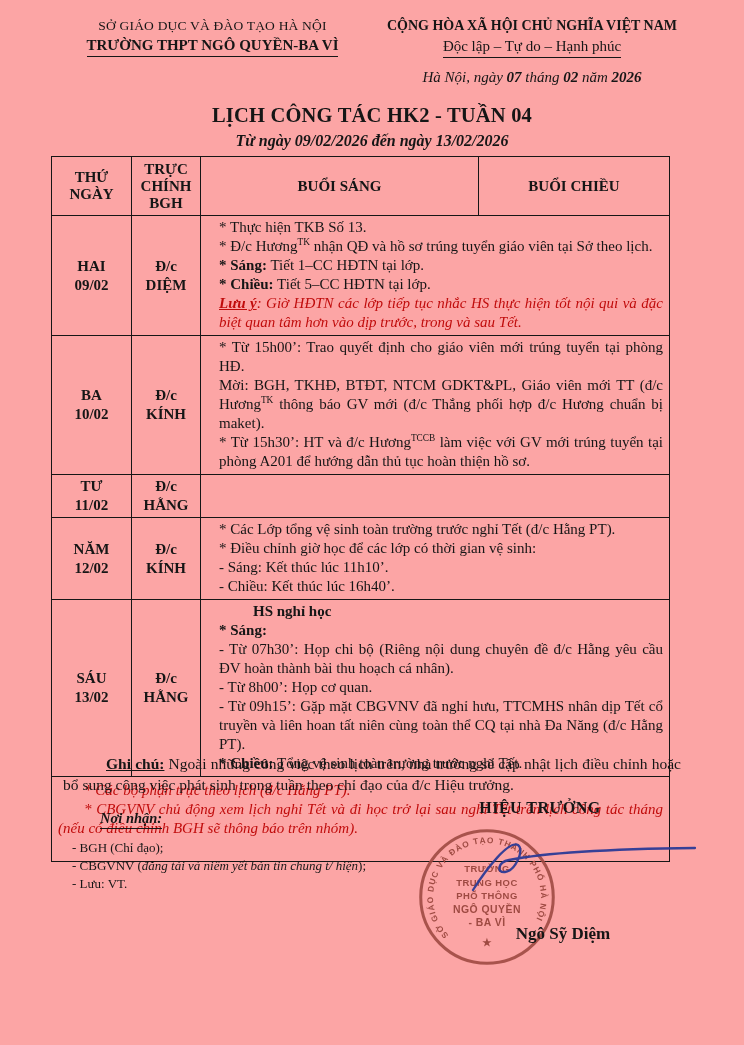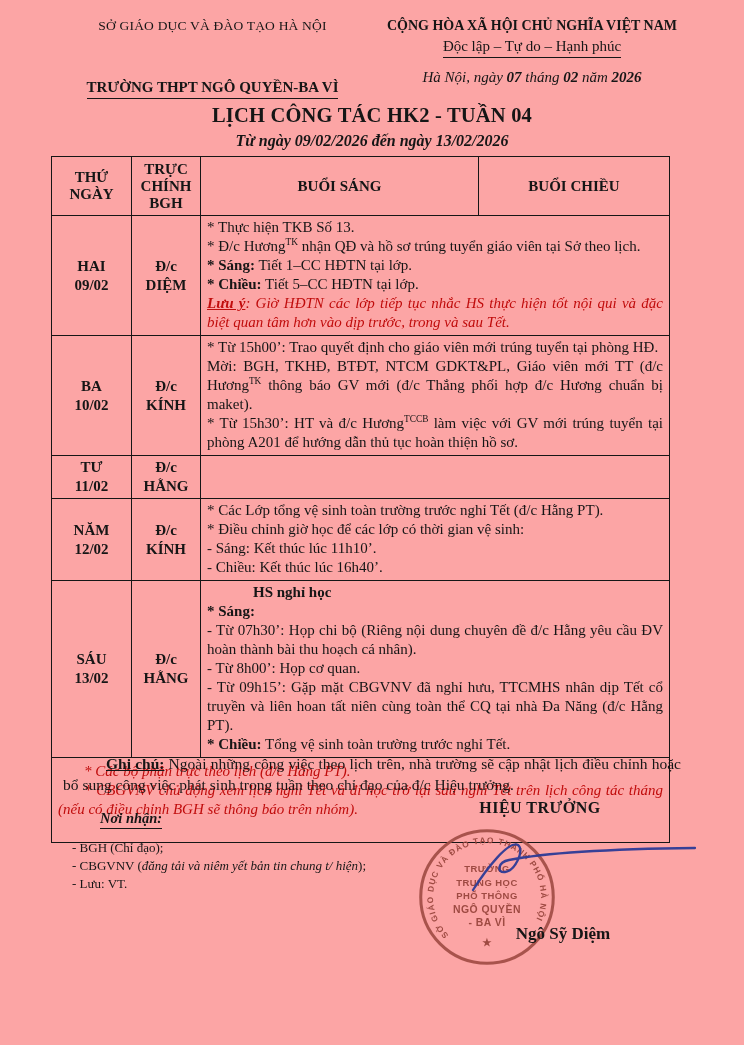--- a/index.html
+++ b/index.html
@@ -22,7 +22,7 @@
   .hdr-left{position:absolute;left:60px;top:17px;width:305px;text-align:center;line-height:1.35;}
   .hdr-right{position:absolute;left:362px;top:17px;width:340px;text-align:center;line-height:1.35;}
   .hdr-line1-left{font-size:13.5px;letter-spacing:.2px;}
-  .hdr-line2{font-size:15px;font-weight:700;margin-top:42px;}
+  .hdr-line2{font-size:15px;font-weight:700;}
   .hdr-line1-right{font-size:14px;font-weight:700;}
   .hdr-line2-right{font-size:15px;font-weight:400;}
   .u-block{display:inline-block;border-bottom:1.4px solid var(--ink);padding-bottom:1px;}

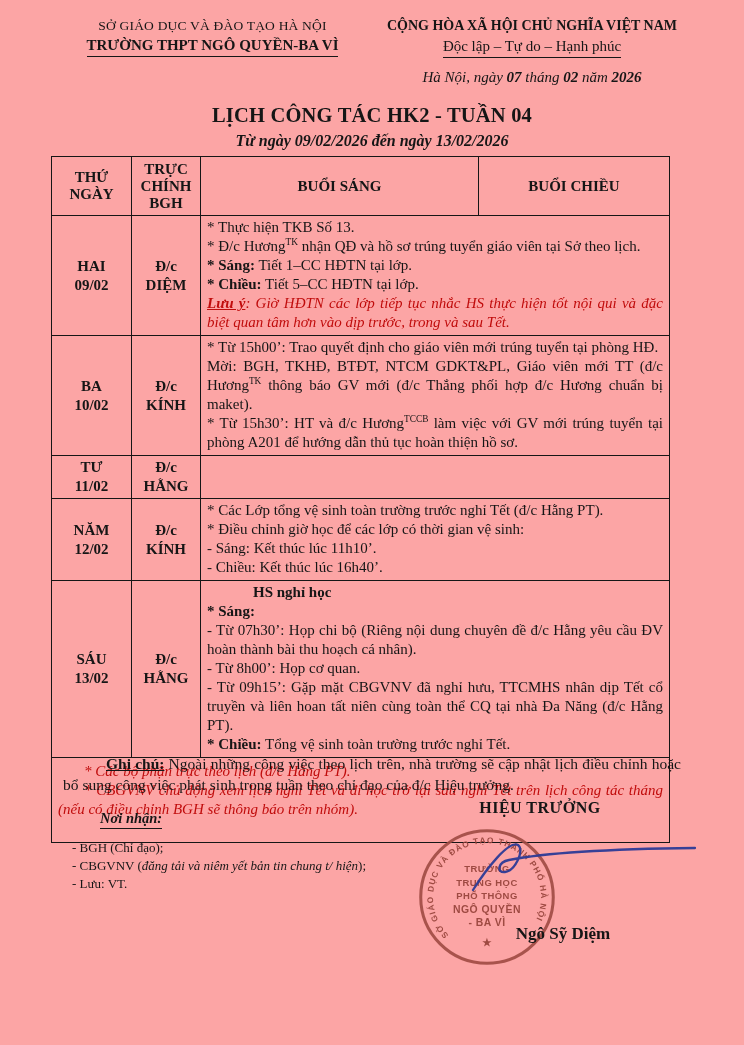--- a/index.html
+++ b/index.html
@@ -53,7 +53,7 @@
   }
   td.content-cell{vertical-align:top;padding:2px 6px 3px 6px;}
   td.content-cell.empty{height:33px;}
-  .cell-line{line-height:19px;text-align:justify;}
+  .cell-line{line-height:19px;text-align:justify;margin-left:12px;}
   .cell-line.red{color:var(--red);font-style:italic;}
   .cell-line.tab{margin-left:46px;text-align:left;}
   .seg-b{font-weight:700;}

